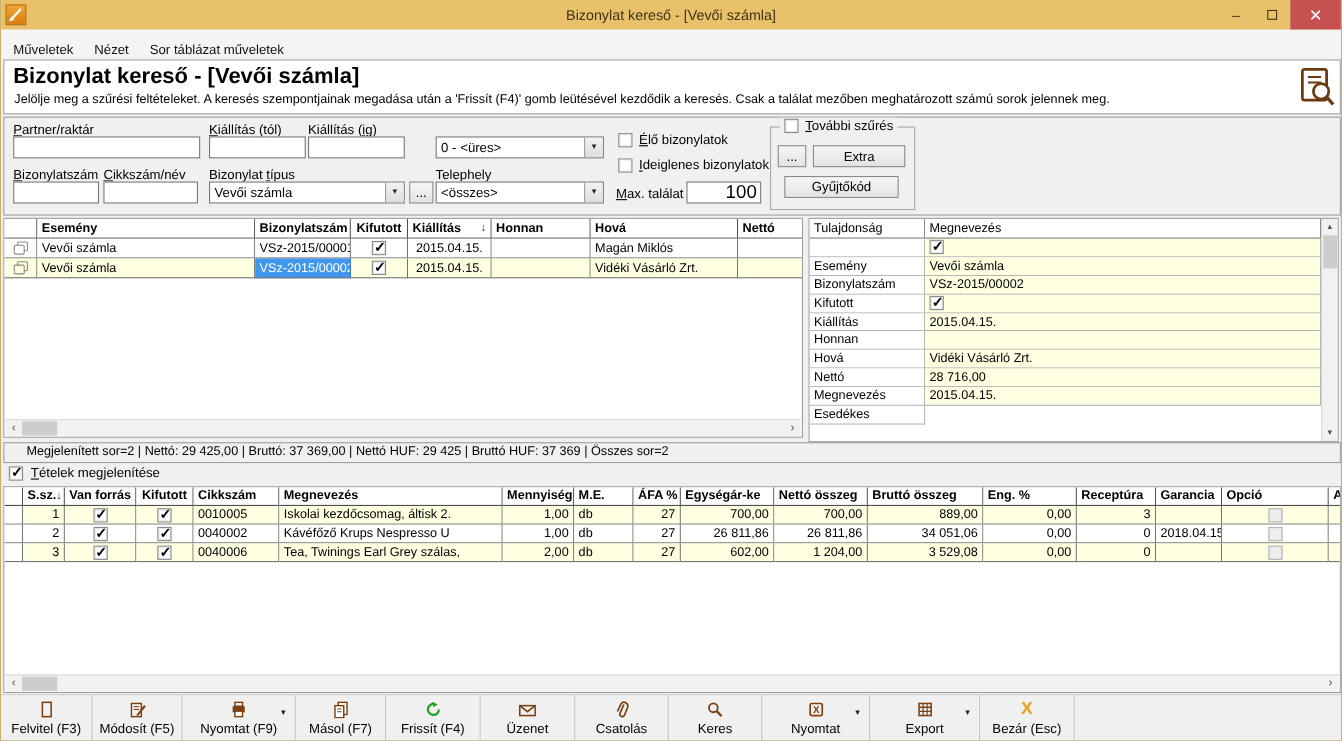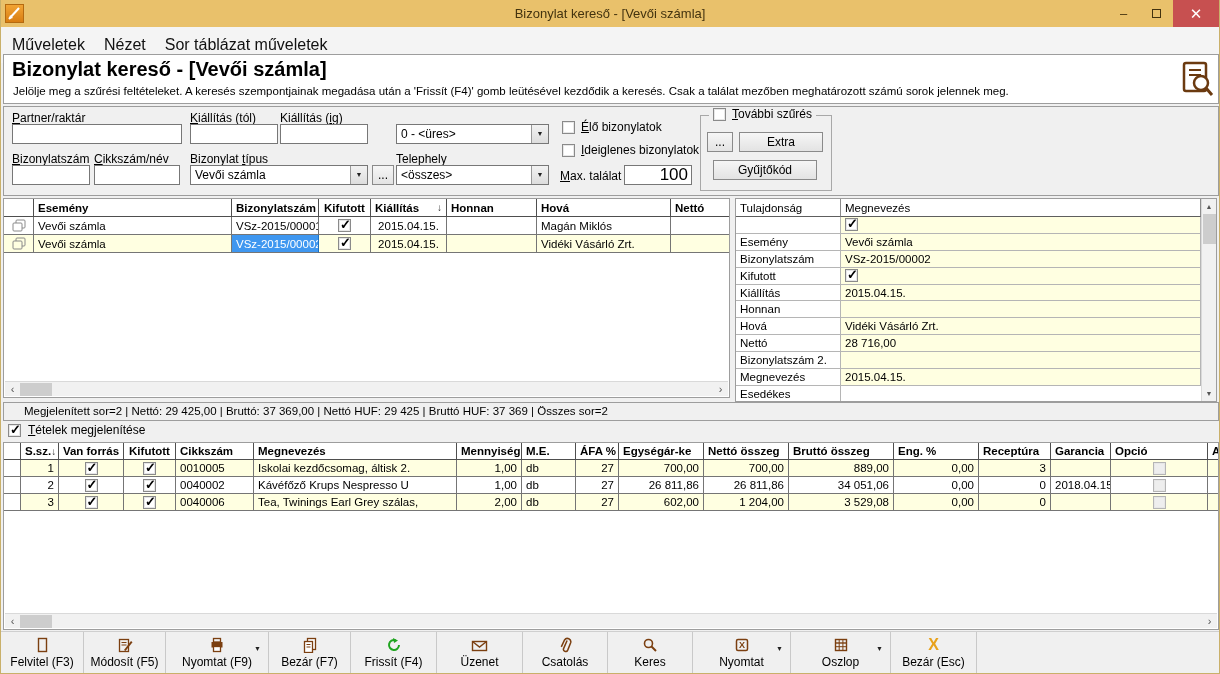--- a/index.html
+++ b/index.html
@@ -17,7 +17,7 @@
   .win-btn.close{width:46px;background:#c75050;color:#fff;font-size:15px}
 
   
-  .menubar{position:absolute;top:27px;left:0;right:0;height:36px;background:#f4f4f4;display:flex;align-items:center;font-size:16px;color:#111}
+  .menubar{position:absolute;top:27px;left:0;right:0;height:36px;background:#f4f4f4;display:flex;align-items:center;font-size:12px;color:#111}
   .menu-item{padding:4px 8px;margin-left:3px}
 
   

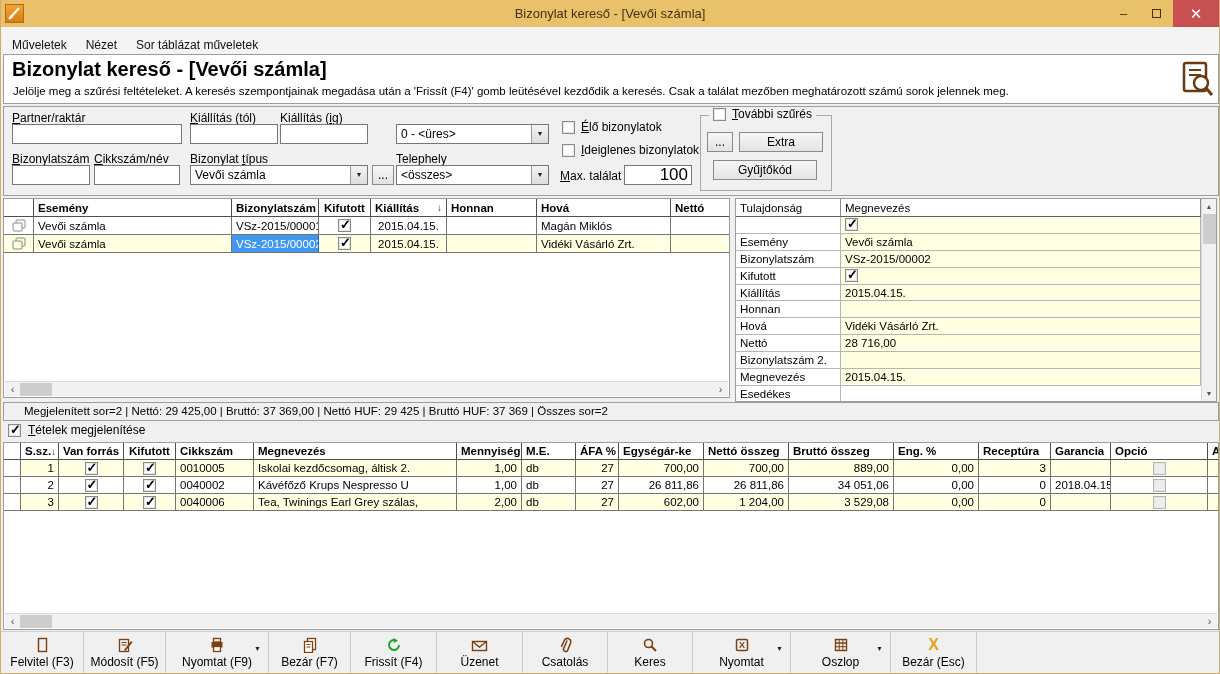--- a/index.html
+++ b/index.html
@@ -280,10 +280,6 @@
     <div class="grid-row">
         <div class="cell c0">Nettó</div>
         <div class="cell c1 yellow">28 716,00</div>
-      </div>
-    <div class="grid-row">
-        <div class="cell c0">Bizonylatszám 2.</div>
-        <div class="cell c1 yellow"></div>
       </div>
     <div class="grid-row">
         <div class="cell c0">Megnevezés</div>

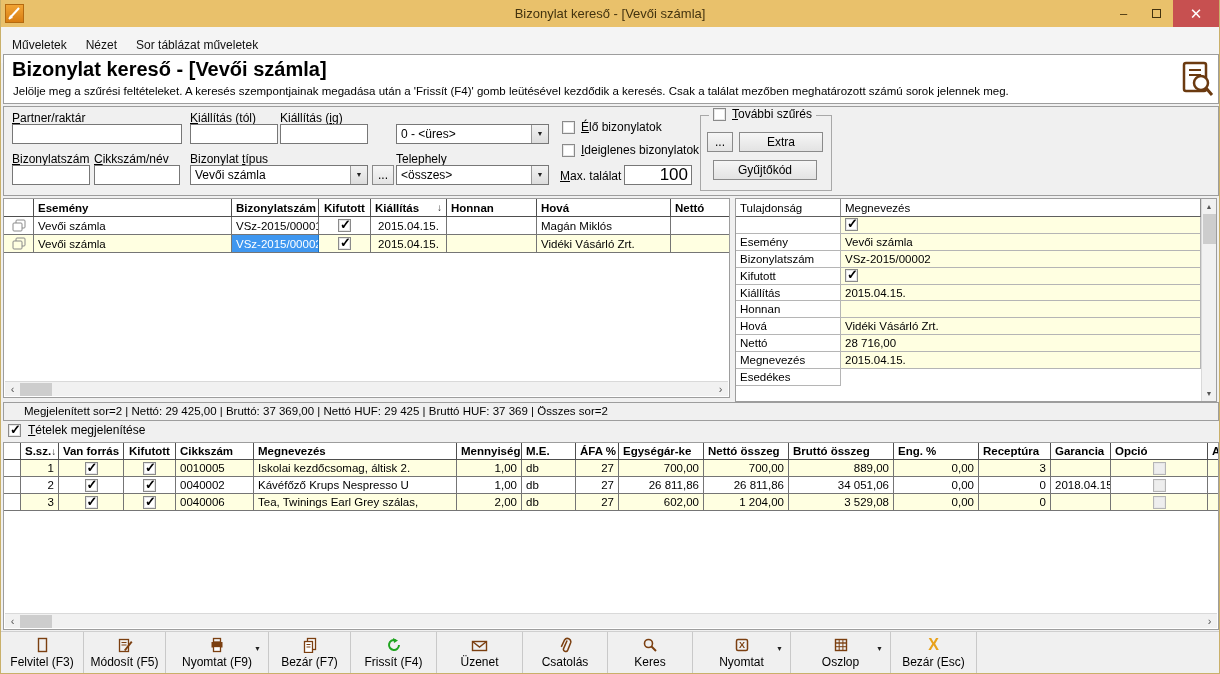--- a/index.html
+++ b/index.html
@@ -453,7 +453,7 @@
             <line x1="4.5" y1="10" x2="8.5" y2="10" stroke="#7b3f10"></line>
           </svg>
         </span>
-      <span>Bezár (F7)</span>
+      <span>Másol (F7)</span>
     </div>
     <div class="tool-btn" style="width:86px">
       <span class="icon16">

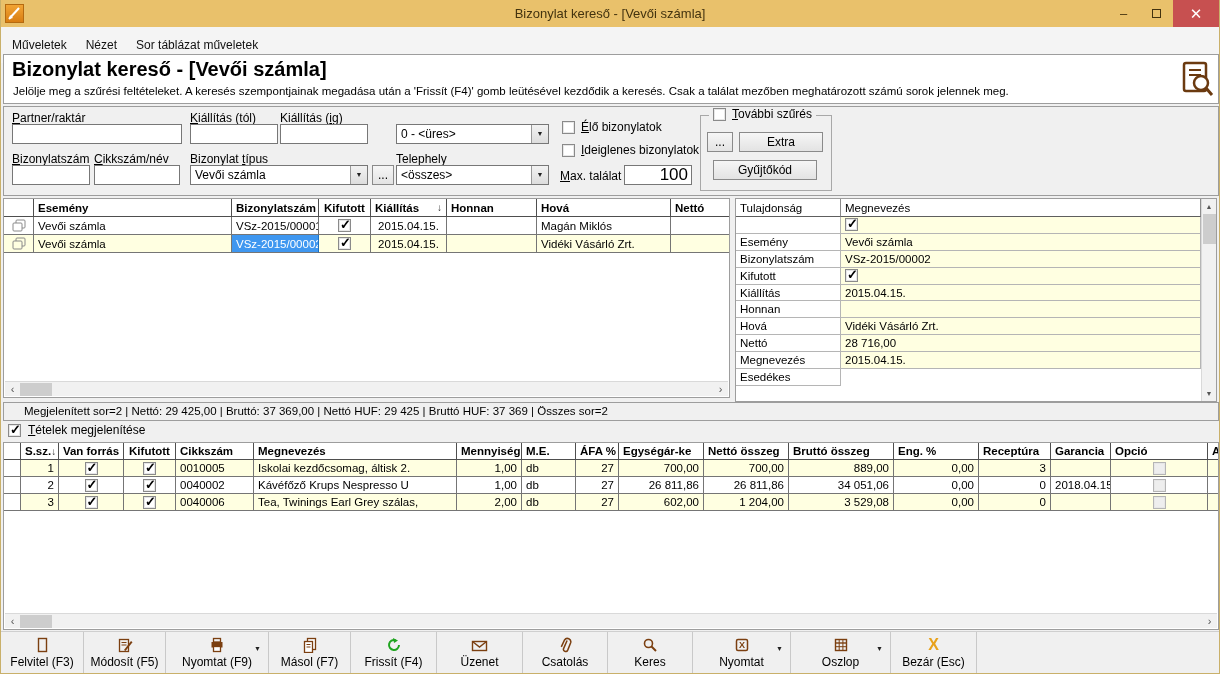--- a/index.html
+++ b/index.html
@@ -510,7 +510,7 @@
             <line x1="2.5" y1="9.7" x2="13.5" y2="9.7" stroke="#7b3f10"></line>
           </svg>
         </span>
-      <span>Oszlop</span>
+      <span>Export</span>
       <span class="ddc">▼</span>
     </div>
     <div class="tool-btn" style="width:86px">

